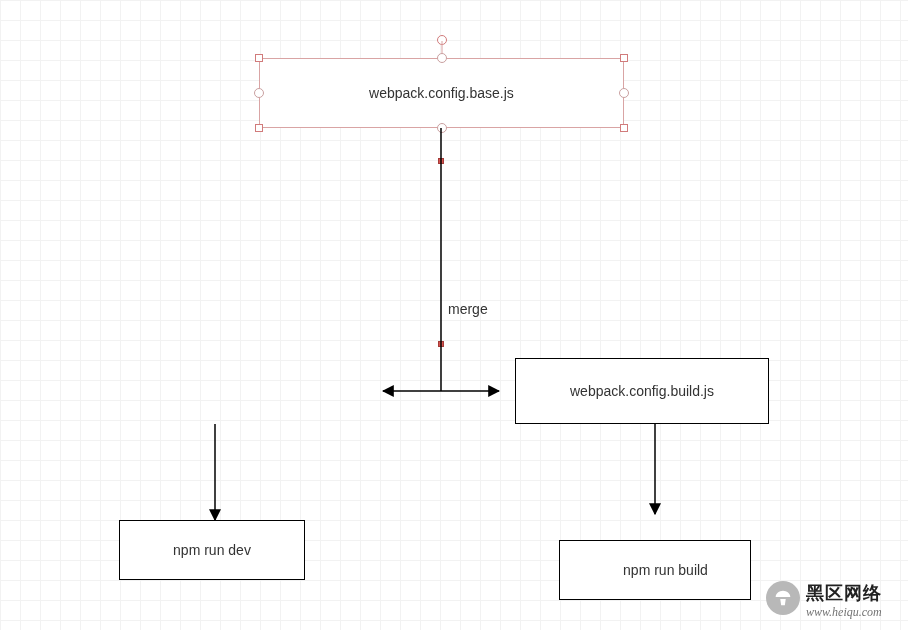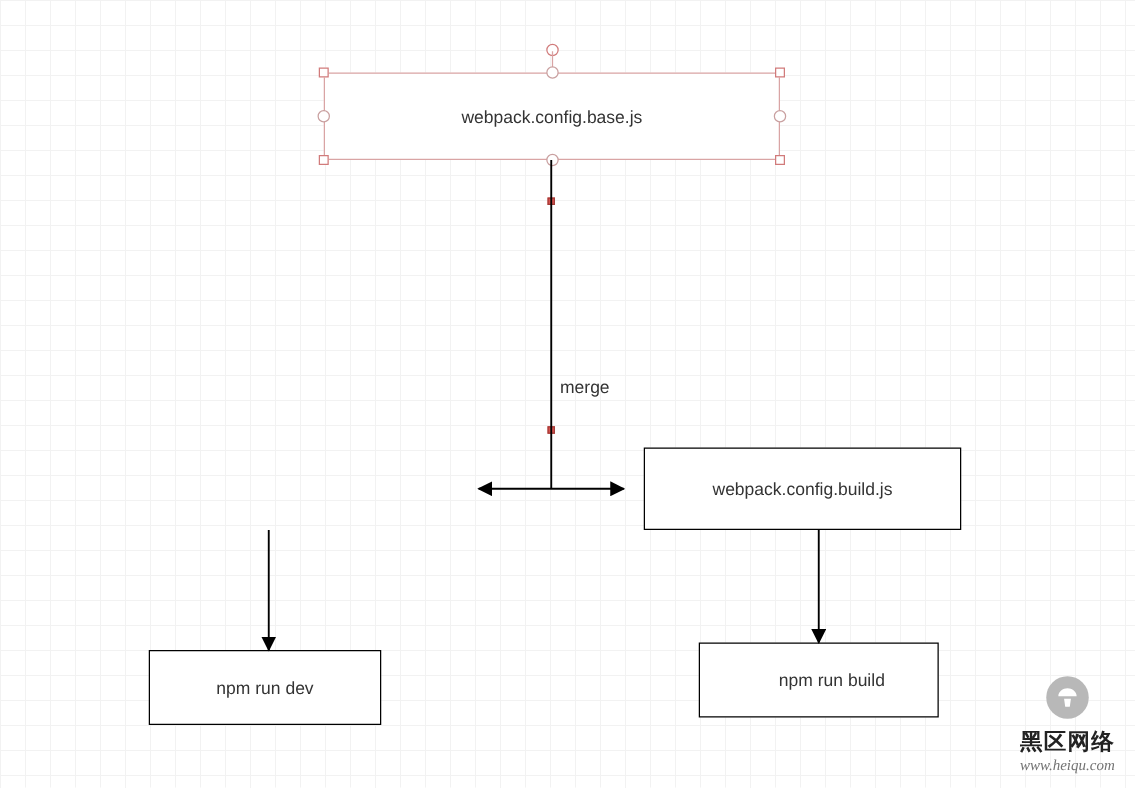--- a/index.html
+++ b/index.html
@@ -112,7 +112,7 @@
     <span>npm run dev</span>
   </div>
 
-  <div id="n-runBuild" class="node" style="left: 559px; top: 514px; width: 192px; height: 60px; padding-left: 21px;">
+  <div id="n-runBuild" class="node" style="left: 559px; top: 540px; width: 192px; height: 60px; padding-left: 21px;">
     <span>npm run build</span>
   </div>
 

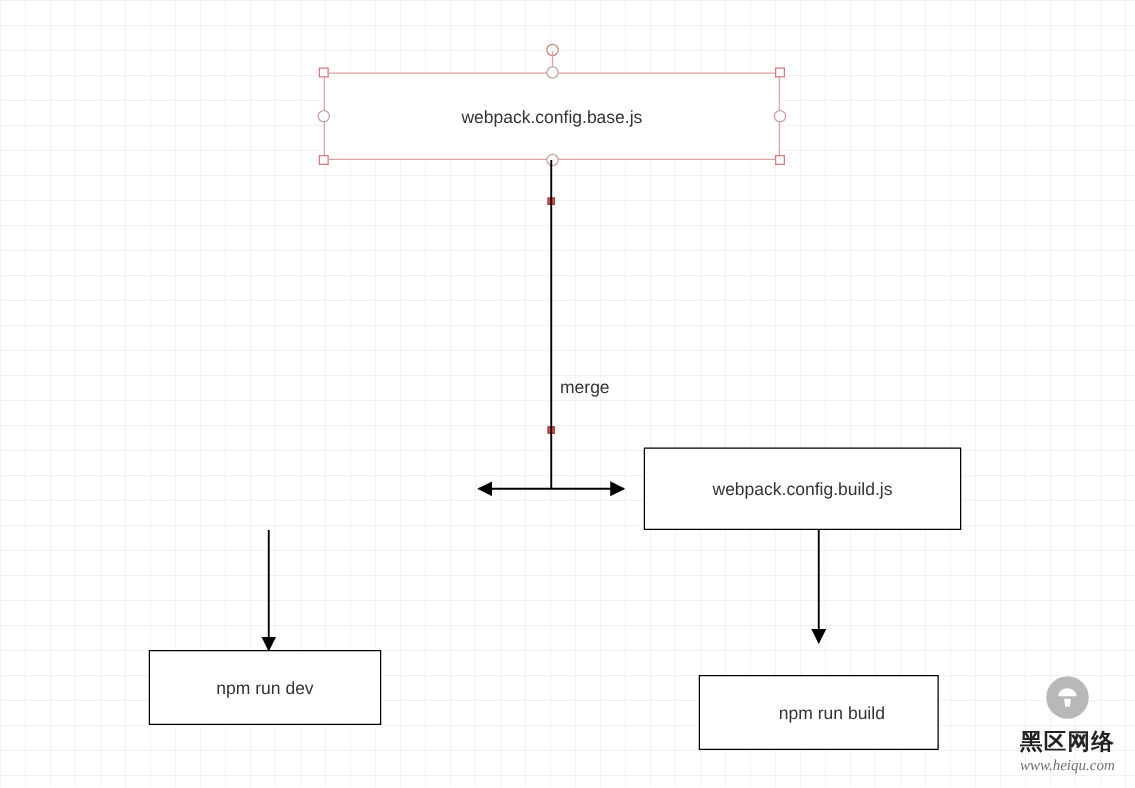--- a/index.html
+++ b/index.html
@@ -59,13 +59,12 @@
     }
     .watermark {
       position: absolute;
-      right: 16px;
+      right: 26px;
       bottom: 10px;
       display: flex;
-      align-items: center;
+      align-items: flex-start;
       gap: 6px;
       color: #222;
-      flex-direction: column;
     }
     .watermark .icon {
       width: 34px; height: 34px;

